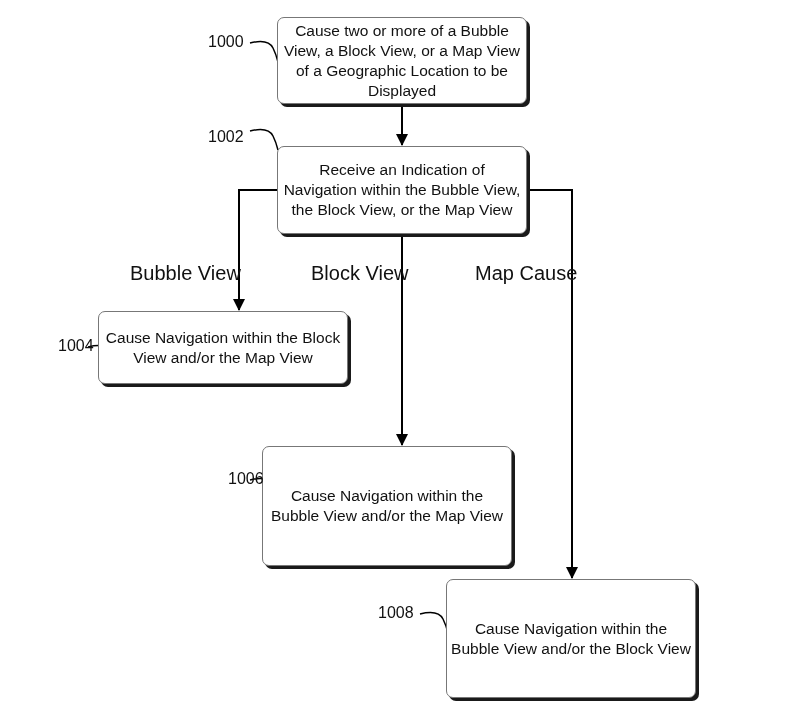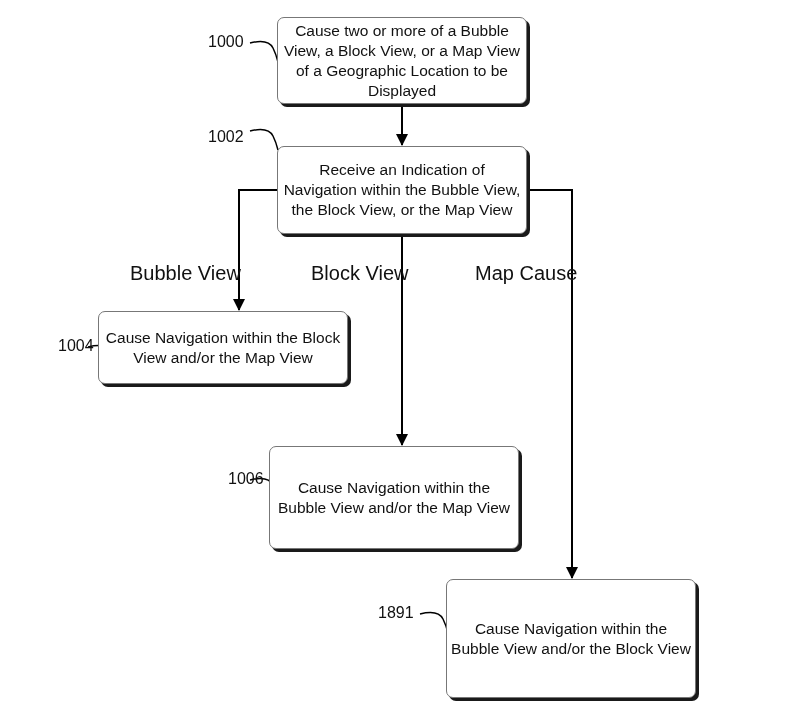--- a/index.html
+++ b/index.html
@@ -52,7 +52,7 @@
 <div class="box" style="left:98px; top:311px; width:250px; height:73px;text-align:center;">
   <span>Cause Navigation within the Block View and/or the Map View</span>
 </div>
-<div class="box" style="left:269px; top:446px; width:250px; height:103px;">
+<div class="box" style="left:262px; top:446px; width:250px; height:120px;">
   <span>Cause Navigation within the Bubble View and/or the Map View</span>
 </div>
 <div class="box" style="left:446px; top:579px; width:250px; height:119px;">

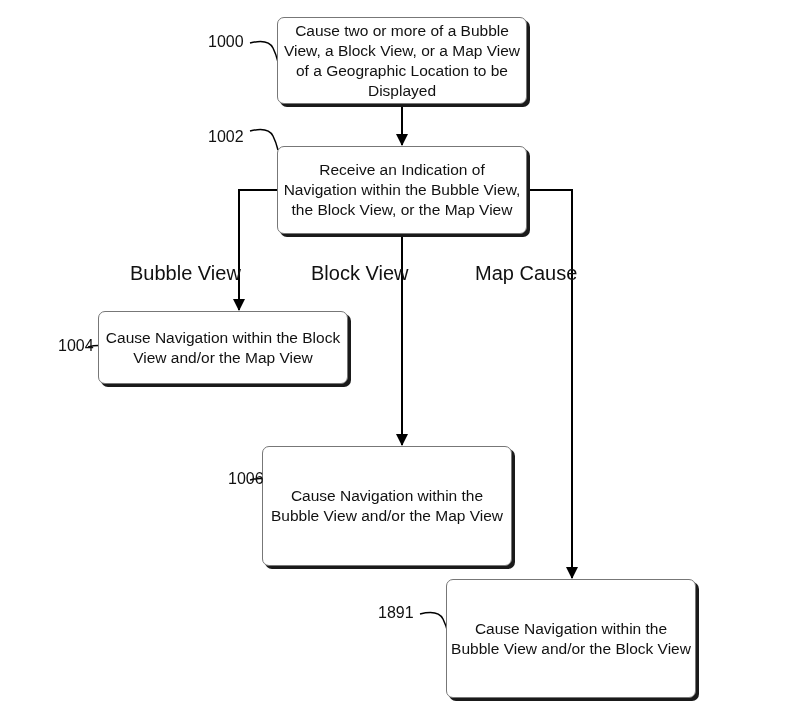--- a/index.html
+++ b/index.html
@@ -63,7 +63,7 @@
 <div class="ref" style="left:208px; top:128px;">1002</div>
 <div class="ref" style="left:58px; top:337px;">1004</div>
 <div class="ref" style="left:208px; top:470px;margin-left:20px;">1006</div>
-<div class="ref" style="left:378px; top:604px;">1891</div>
+<div class="ref" style="left:378px; top:604px;">1008</div>
 
 <div class="edge-label" style="left:130px; top:262px;">Bubble View</div>
 <div class="edge-label" style="left:311px; top:262px;">Block View</div>

